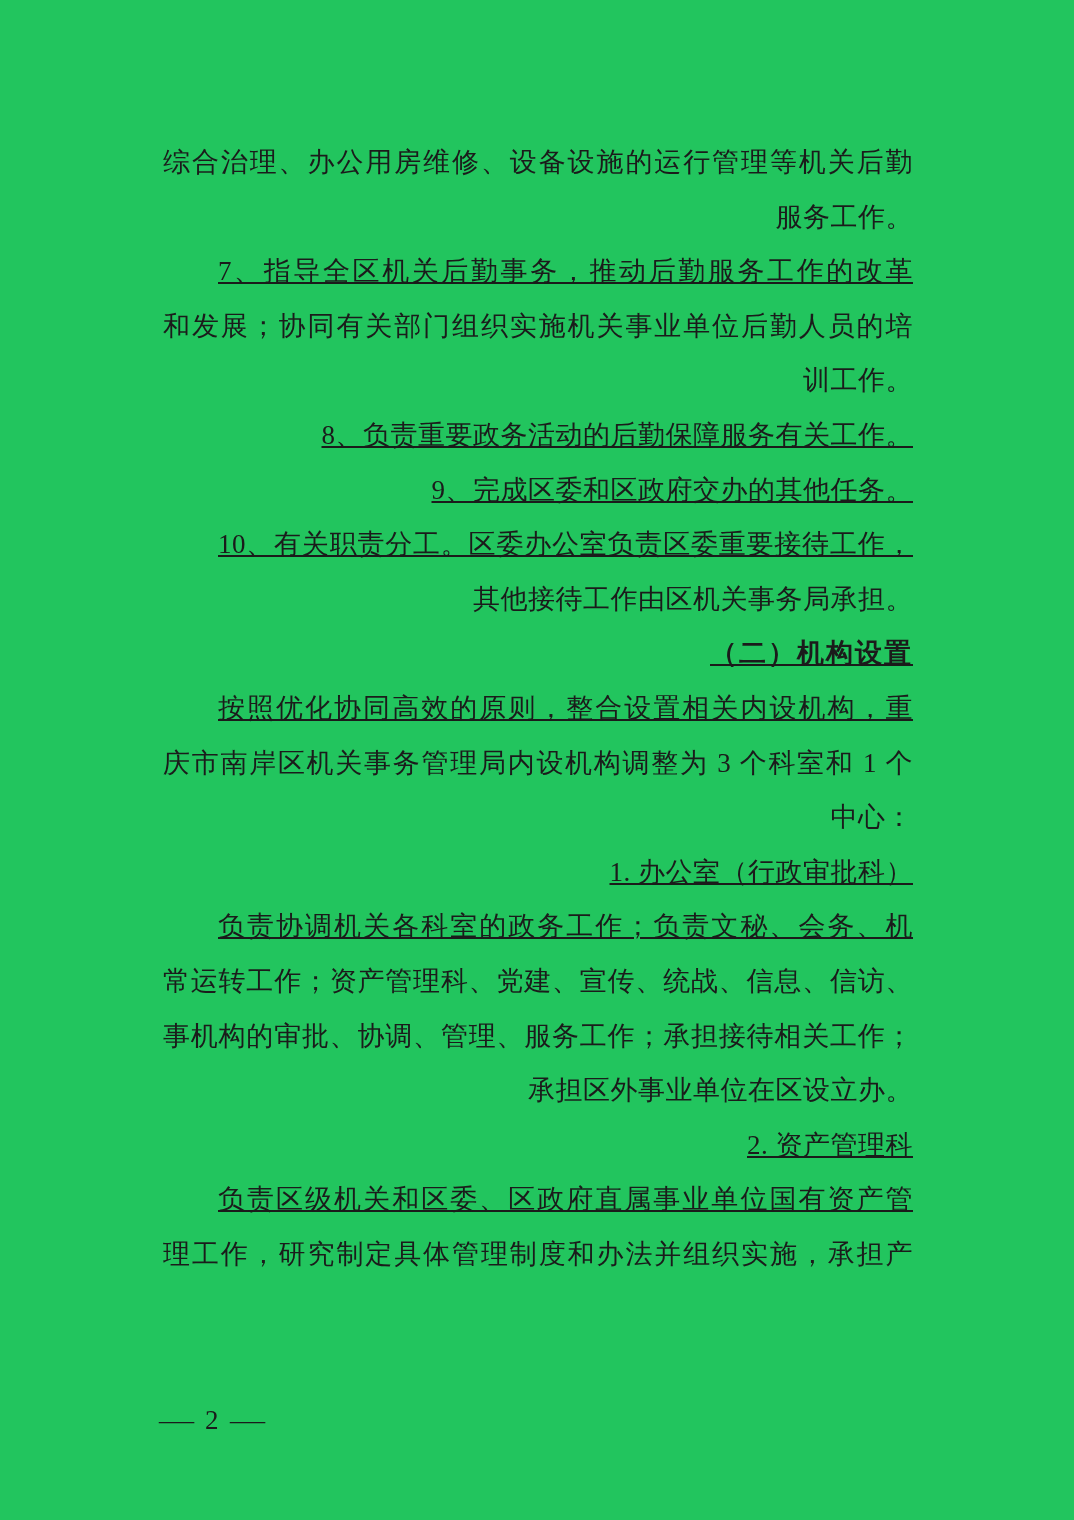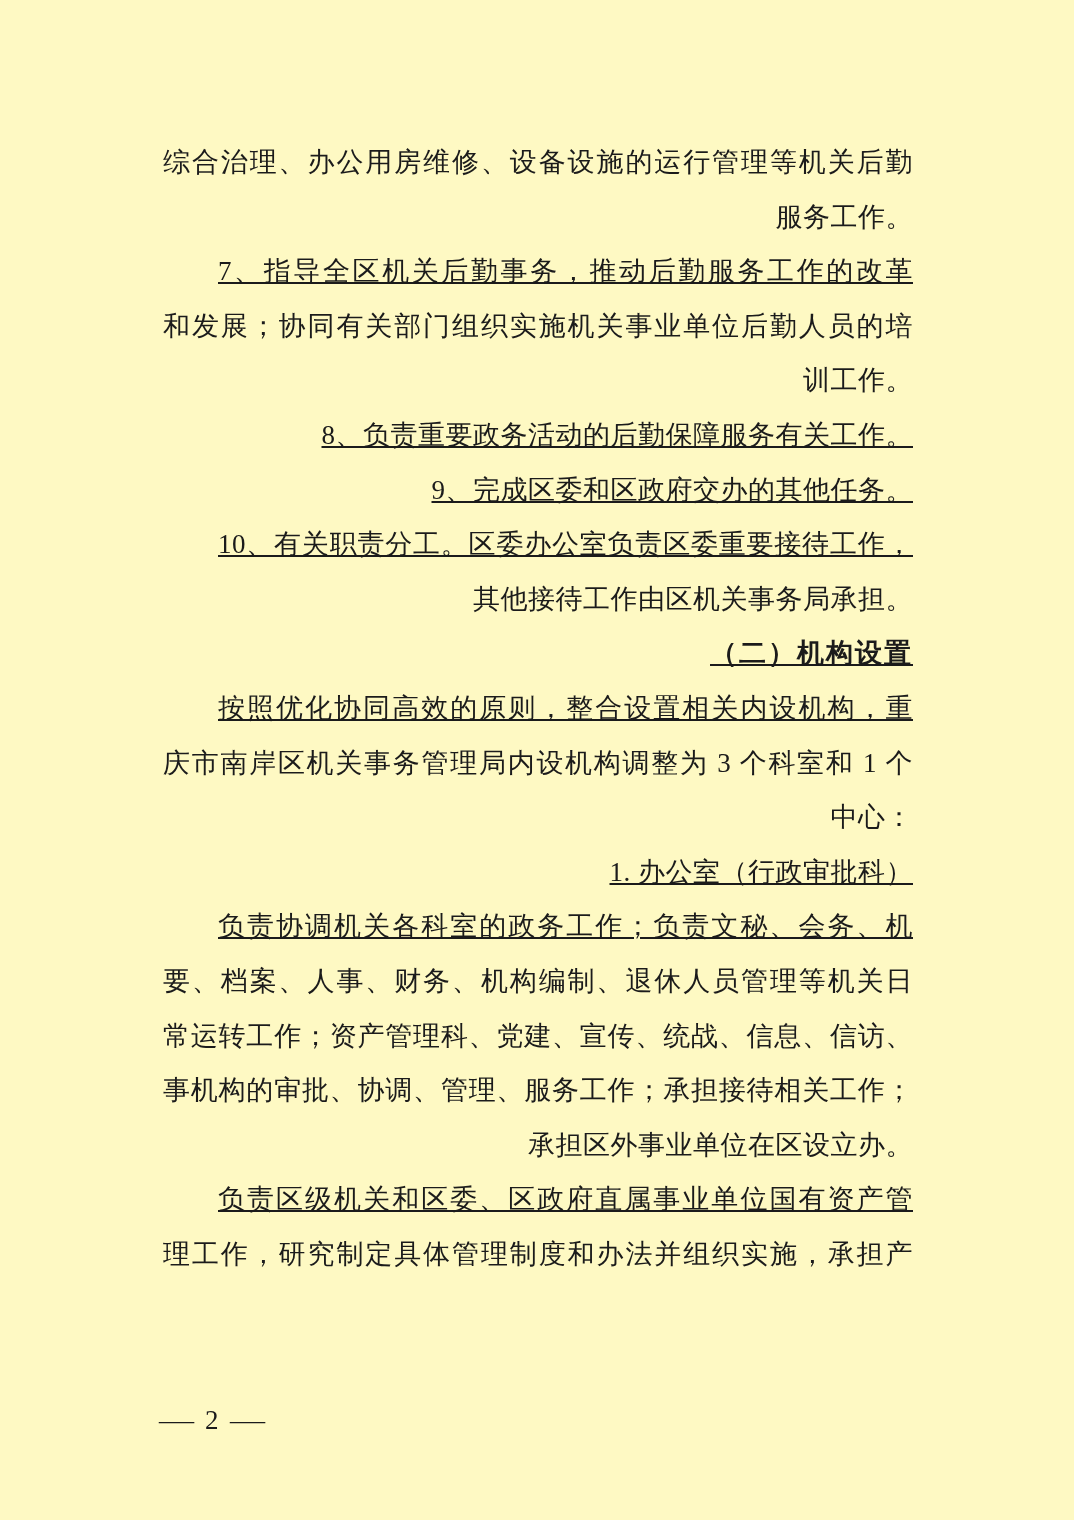--- a/index.html
+++ b/index.html
@@ -13,7 +13,7 @@
   .page{
     position:relative;
     width:1074px;height:1520px;
-    background:#fef9c3;
+    background:#22c55e;
     overflow:hidden;
   }
   .body-text{

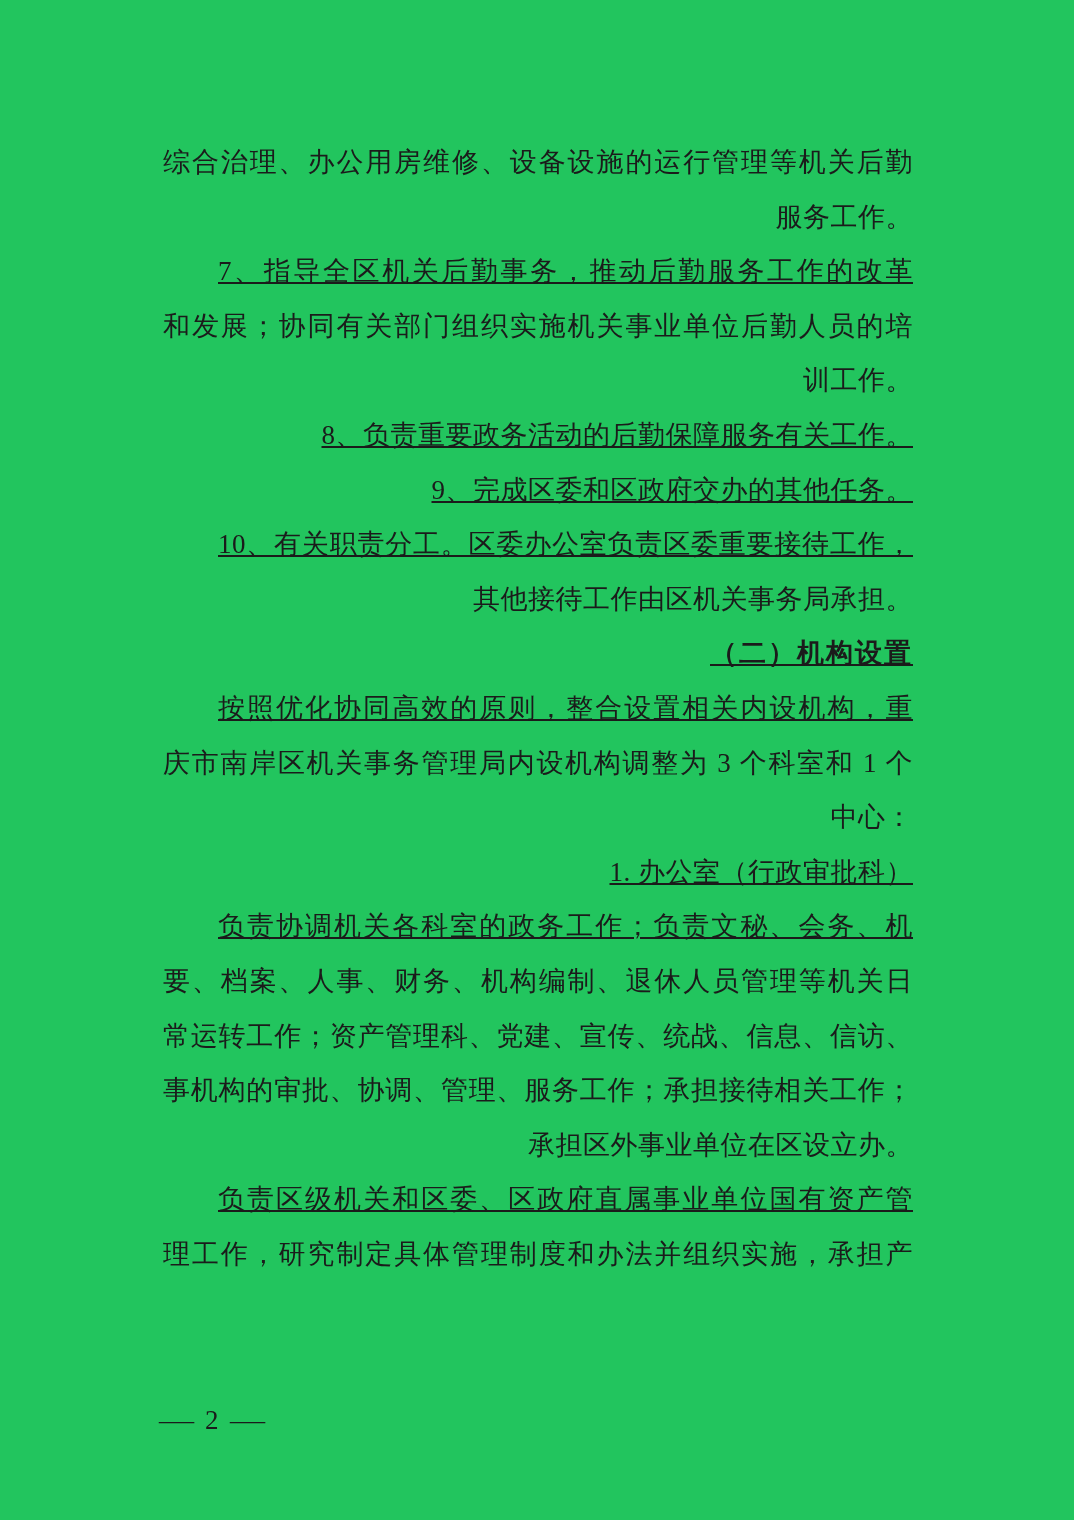--- a/index.html
+++ b/index.html
@@ -81,7 +81,6 @@
     <div class="line">中心：</div>
     <div class="line indent">1. 办公室（行政审批科）</div>
     <div class="line indent full">负责协调机关各科室的政务工作；负责文秘、会务、机</div>
-    <div class="line full">要、档案、人事、财务、机构编制、退休人员管理等机关日</div>
     <div class="line full">常运转工作；资产管理科、党建、宣传、统战、信息、信访、</div>
     <div class="line full">事机构的审批、协调、管理、服务工作；承担接待相关工作；</div>
     <div class="line">承担区外事业单位在区设立办。</div>

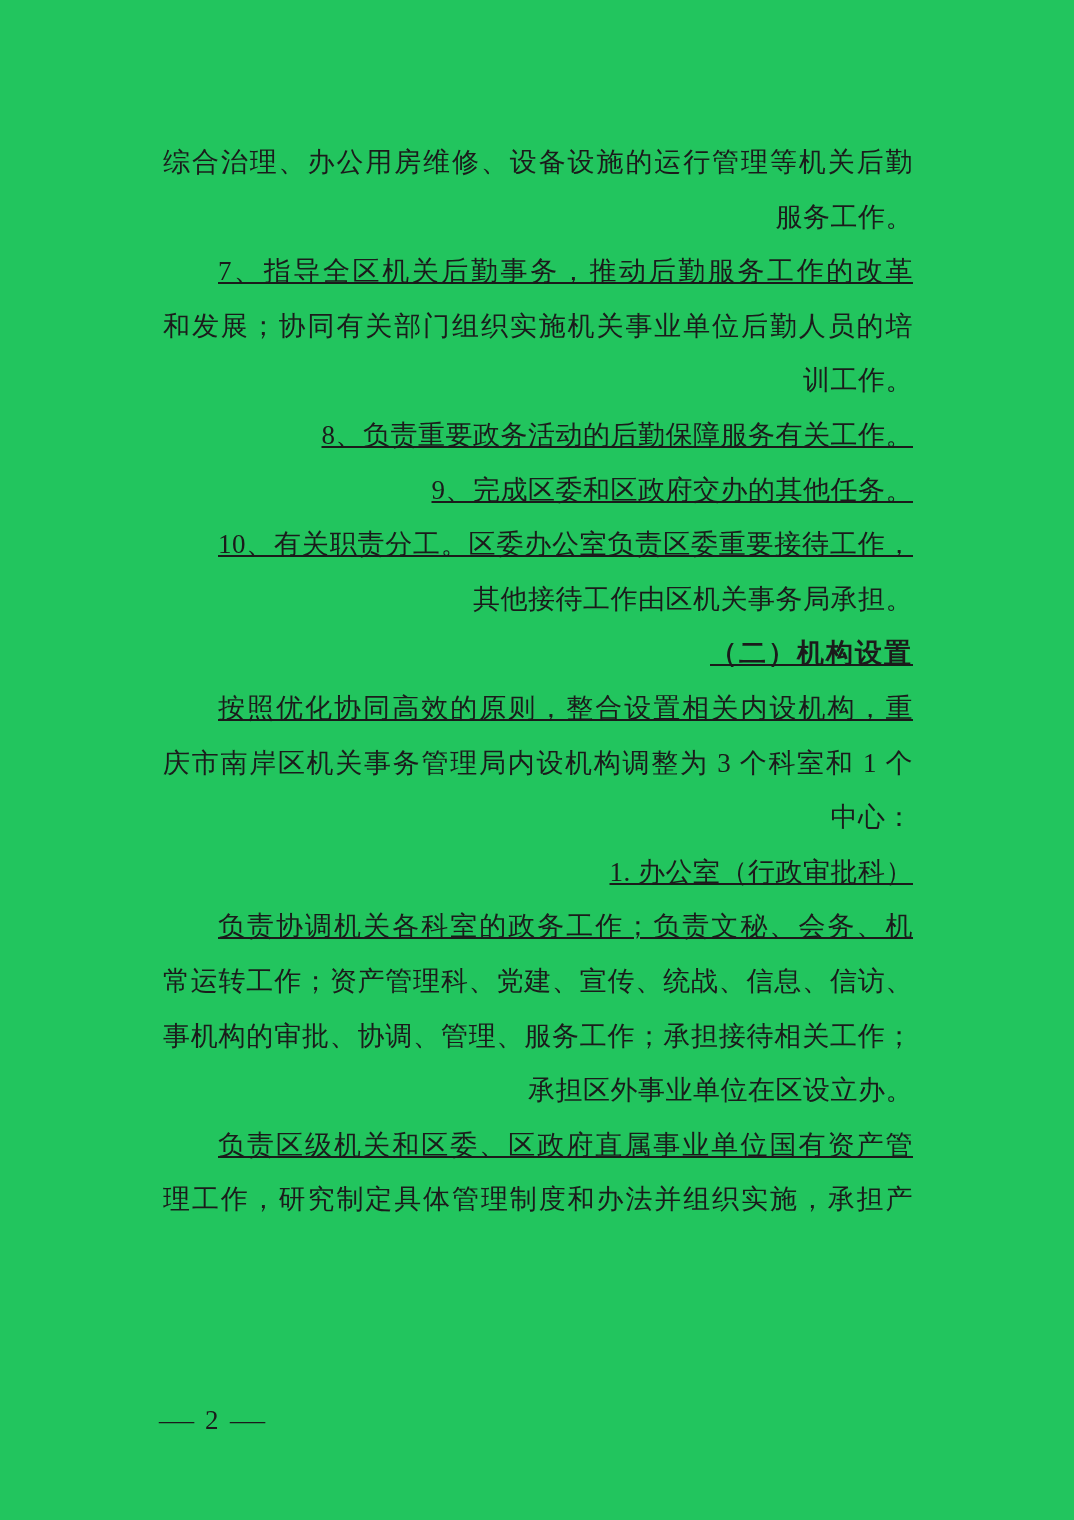--- a/index.html
+++ b/index.html
@@ -84,6 +84,7 @@
     <div class="line full">常运转工作；资产管理科、党建、宣传、统战、信息、信访、</div>
     <div class="line full">事机构的审批、协调、管理、服务工作；承担接待相关工作；</div>
     <div class="line">承担区外事业单位在区设立办。</div>
+    <div class="line indent">2. 资产管理科</div>
     <div class="line indent full">负责区级机关和区委、区政府直属事业单位国有资产管</div>
     <div class="line full">理工作，研究制定具体管理制度和办法并组织实施，承担产</div>
   </div>

